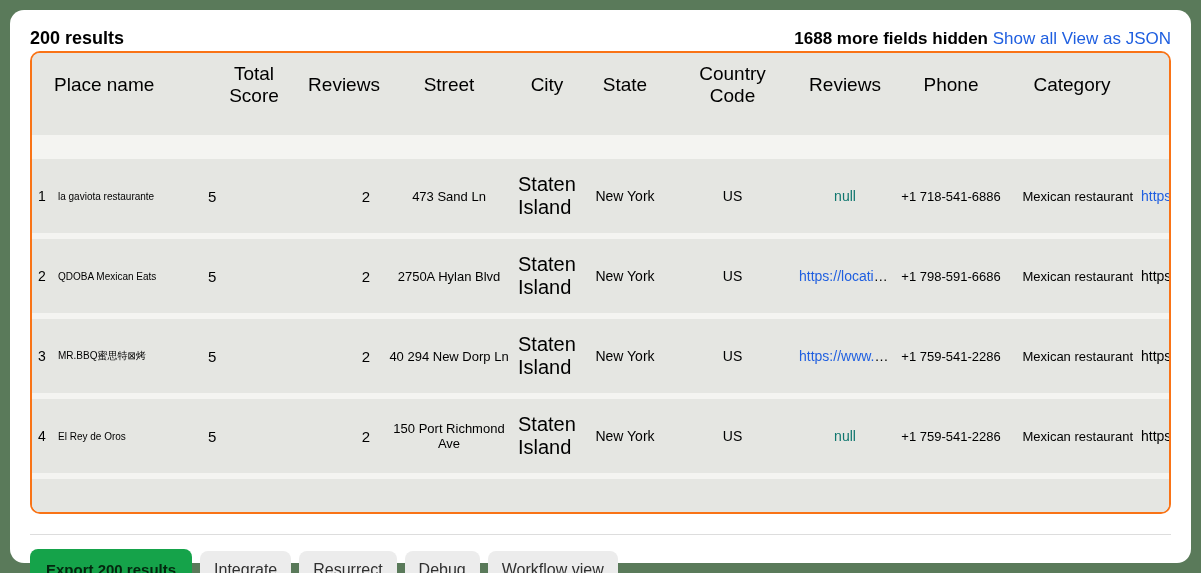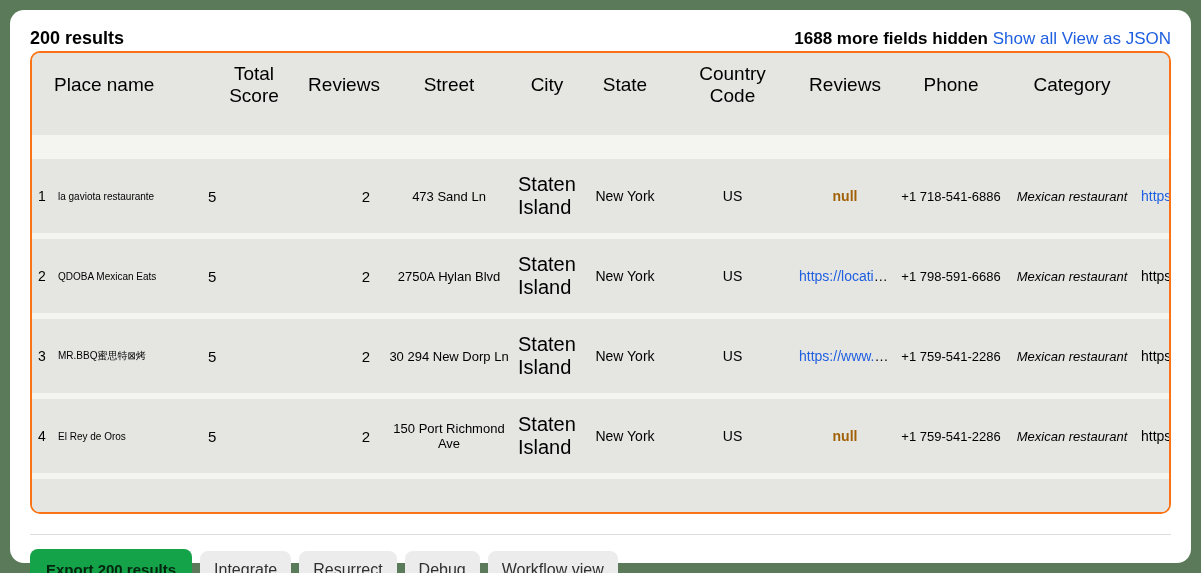--- a/index.html
+++ b/index.html
@@ -99,7 +99,7 @@
     td.cc { text-align: center; font-size: 14px;}
     td.web { text-align: center; font-size: 14px;}
     td.web a { color: #1f5fe0; text-decoration: none;}
-    td.web span.null { color: #a16207; font-weight: bold;}
+    td.web span.null { color: #0f766e;}
     td.phone { text-align: center; font-size: 13px;}
     td.cat { text-align: center; font-size: 13px; font-style: italic;}
     td.url { text-align: left; font-size: 14px;}

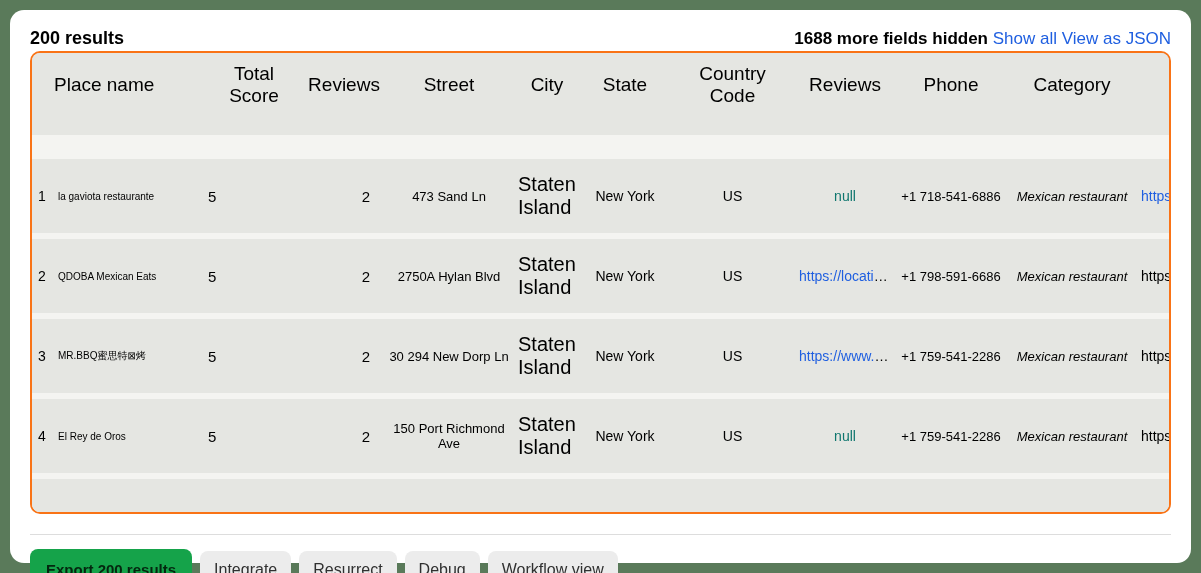--- a/index.html
+++ b/index.html
@@ -101,7 +101,7 @@
     td.web a { color: #1f5fe0; text-decoration: none;}
     td.web span.null { color: #0f766e;}
     td.phone { text-align: center; font-size: 13px;}
-    td.cat { text-align: center; font-size: 13px; font-style: italic;}
+    td.cat { text-align: right; font-size: 13px;}
     td.url { text-align: left; font-size: 14px;}
     td.url a { color: #1f5fe0; text-decoration: none;}
     .spacer-row td { height: 36px; border-top: 6px solid #f4f4f1; background:#e5e6e2;}

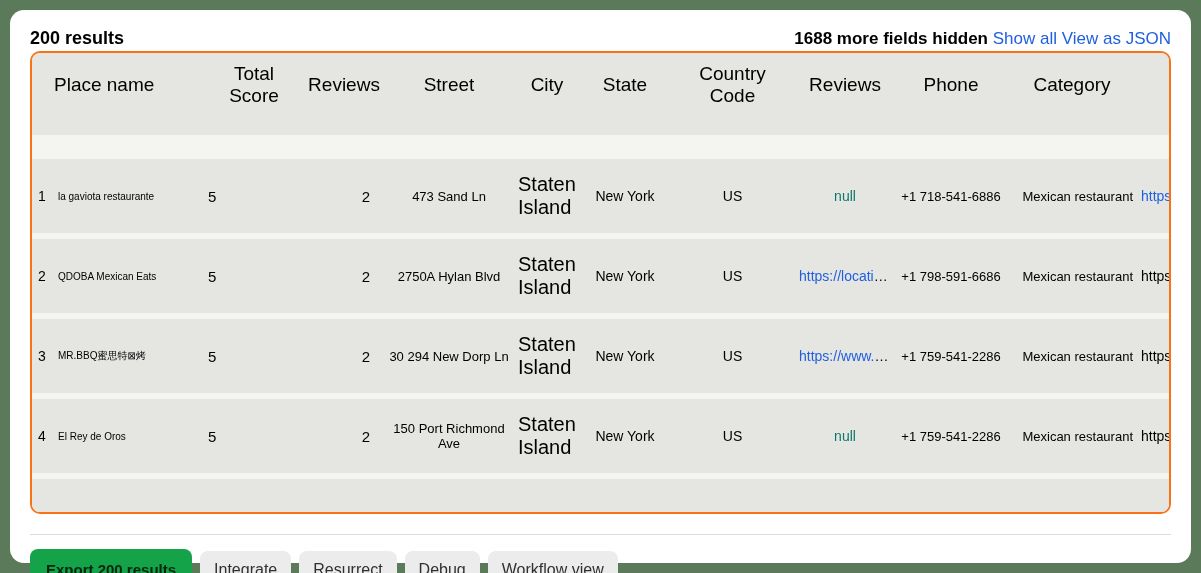--- a/index.html
+++ b/index.html
@@ -210,7 +210,7 @@
             <td class="place">MR.BBQ蜜思特⊠烤</td>
             <td class="score">5</td>
             <td class="rev">2</td>
-            <td class="street">30 294 New Dorp Ln</td>
+            <td class="street">40 294 New Dorp Ln</td>
             <td class="city">Staten Island</td>
             <td class="state">New York</td>
             <td class="cc">US</td>

